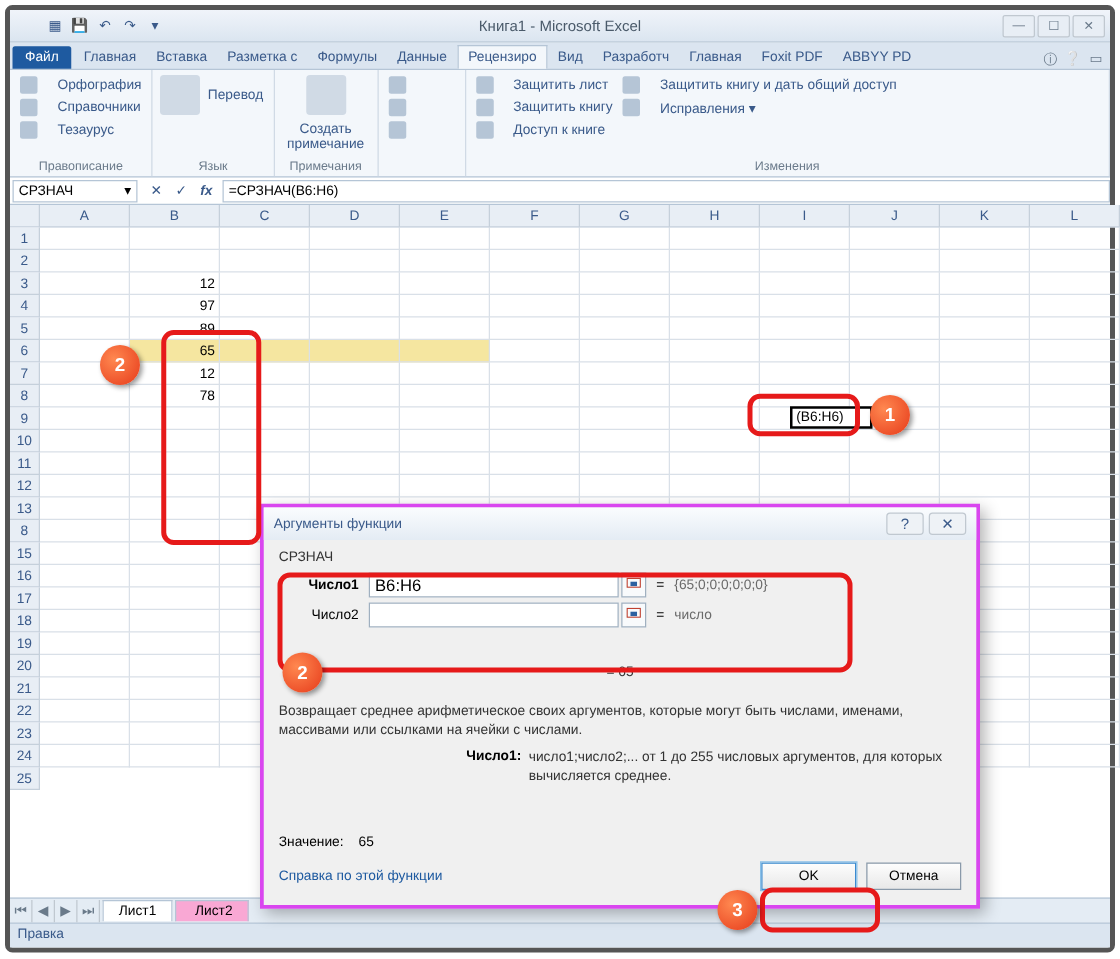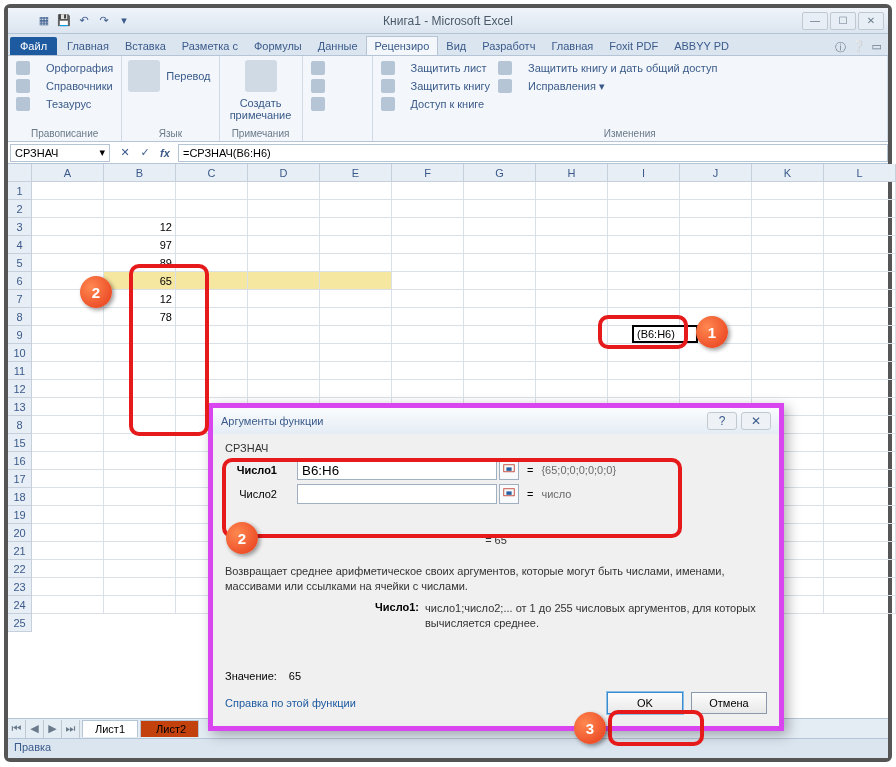--- a/index.html
+++ b/index.html
@@ -49,7 +49,7 @@
 .callout { position: absolute; background: radial-gradient(circle at 35% 35%, #ff8850, #e63a1a); color: #fff; width: 32px; height: 32px; border-radius: 50%; display: flex; align-items: center; justify-content: center; font-weight: bold; font-size: 15px; box-shadow: 2px 2px 4px rgba(0,0,0,0.4); z-index: 50; }
 .redbox { position: absolute; border: 4px solid #e61a1a; border-radius: 10px; z-index: 40; pointer-events: none; }
 
-.dialog { position: absolute; left: 200px; top: 395px; width: 576px; background: #f0f0f0; border: 5px solid #d946ef; box-shadow: 4px 4px 12px rgba(0,0,0,0.3); z-index: 30; font-size: 11px; }
+.dialog { position: absolute; left: 200px; top: 395px; width: 576px; background: #f0f0f0; border: 3px solid #d946ef; box-shadow: 4px 4px 12px rgba(0,0,0,0.3); z-index: 30; font-size: 11px; }
 .dlg-title { height: 26px; background: linear-gradient(#fafcfe,#e4ecf4); display: flex; align-items: center; padding: 0 8px; color: #3a5a8a; justify-content: space-between; }
 .dlg-btns { display: flex; gap: 4px; }
 .dlg-btn { width: 30px; height: 18px; border: 1px solid #c0c8d0; background: #eef2f6; border-radius: 3px; display: flex; align-items: center; justify-content: center; font-size: 12px; }

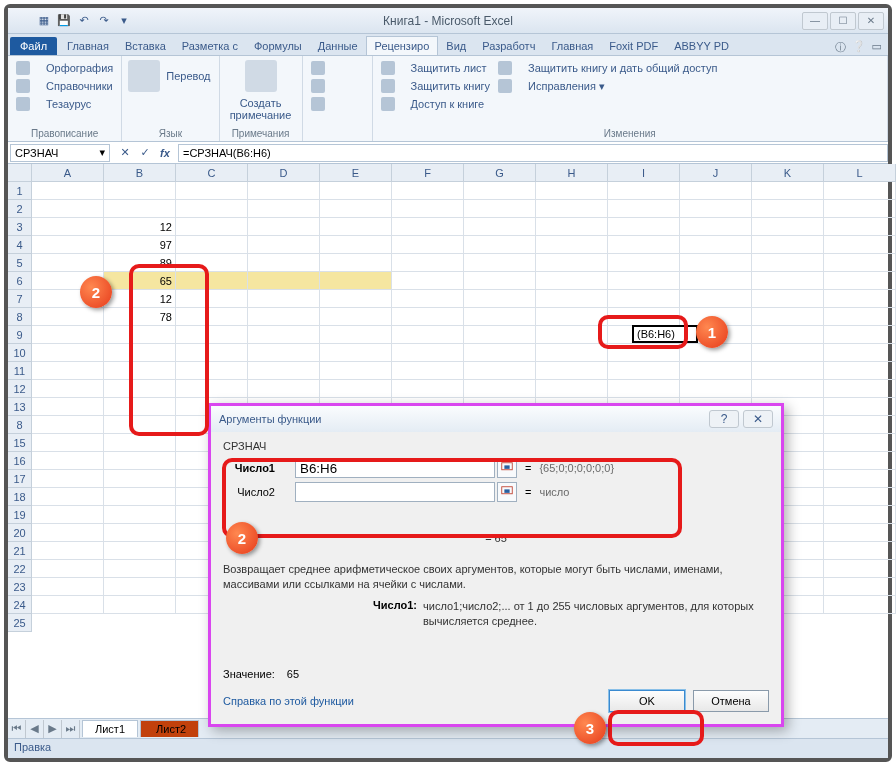--- a/index.html
+++ b/index.html
@@ -56,7 +56,7 @@
 .dlg-body { padding: 8px 12px 12px; }
 .fname { color: #333; margin-bottom: 6px; }
 .arg-row { display: flex; align-items: center; margin: 4px 0; }
-.arg-lbl { width: 72px; text-align: right; padding-right: 20px; }
+.arg-lbl { width: 72px; text-align: right; padding-right: 8px; }
 .arg-lbl.bold { font-weight: bold; }
 .arg-input { width: 200px; height: 20px; border: 1px solid #a0b0c0; background: #fff; padding: 0 4px; }
 .arg-pick { width: 20px; height: 20px; border: 1px solid #a0b0c0; background: #f8fafc; margin-left: 2px; display: flex; align-items: center; justify-content: center; }

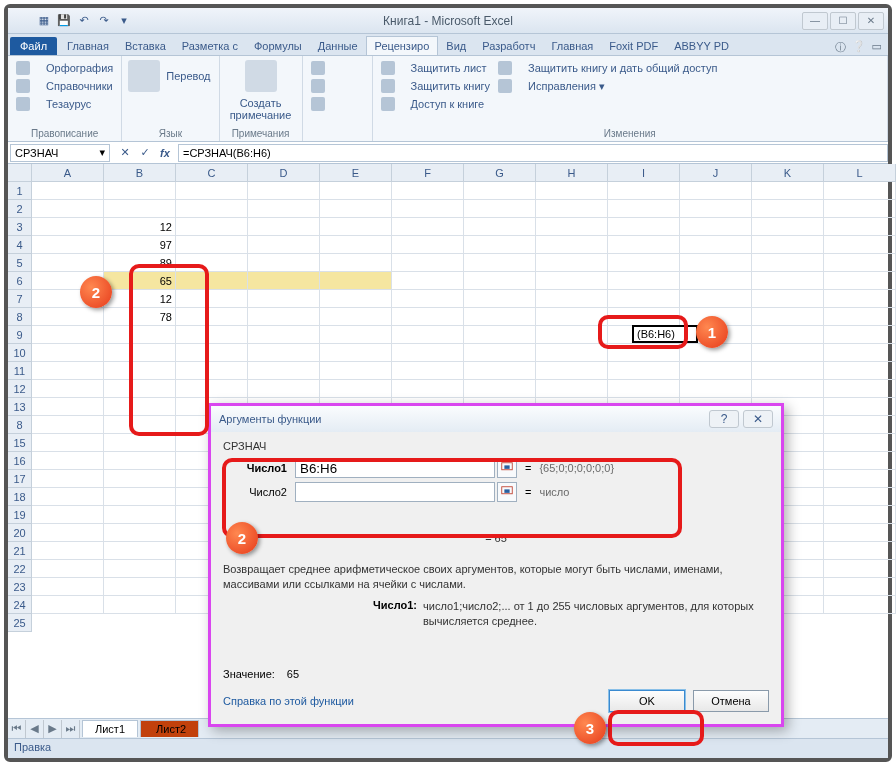--- a/index.html
+++ b/index.html
@@ -77,7 +77,7 @@
 .st-nav { display: flex; gap: 0; }
 .st-btn { width: 18px; height: 18px; border-right: 1px solid #c0c8d0; display: flex; align-items: center; justify-content: center; color: #6a7a8a; }
 .st-tab { padding: 2px 12px; background: #fff; border: 1px solid #b5c5d6; border-bottom: none; margin-left: 2px; }
-.st-tab.inactive { background: #c2410c; padding-left: 15px; }
+.st-tab.inactive { background: #f9a8d4; padding-left: 15px; }
 
 .statusbar { position: absolute; bottom: 0; left: 0; right: 0; height: 20px; background: #dbe5f0; border-top: 1px solid #b5c5d6; font-size: 11px; color: #3a5a8a; padding: 2px 6px; }
 

